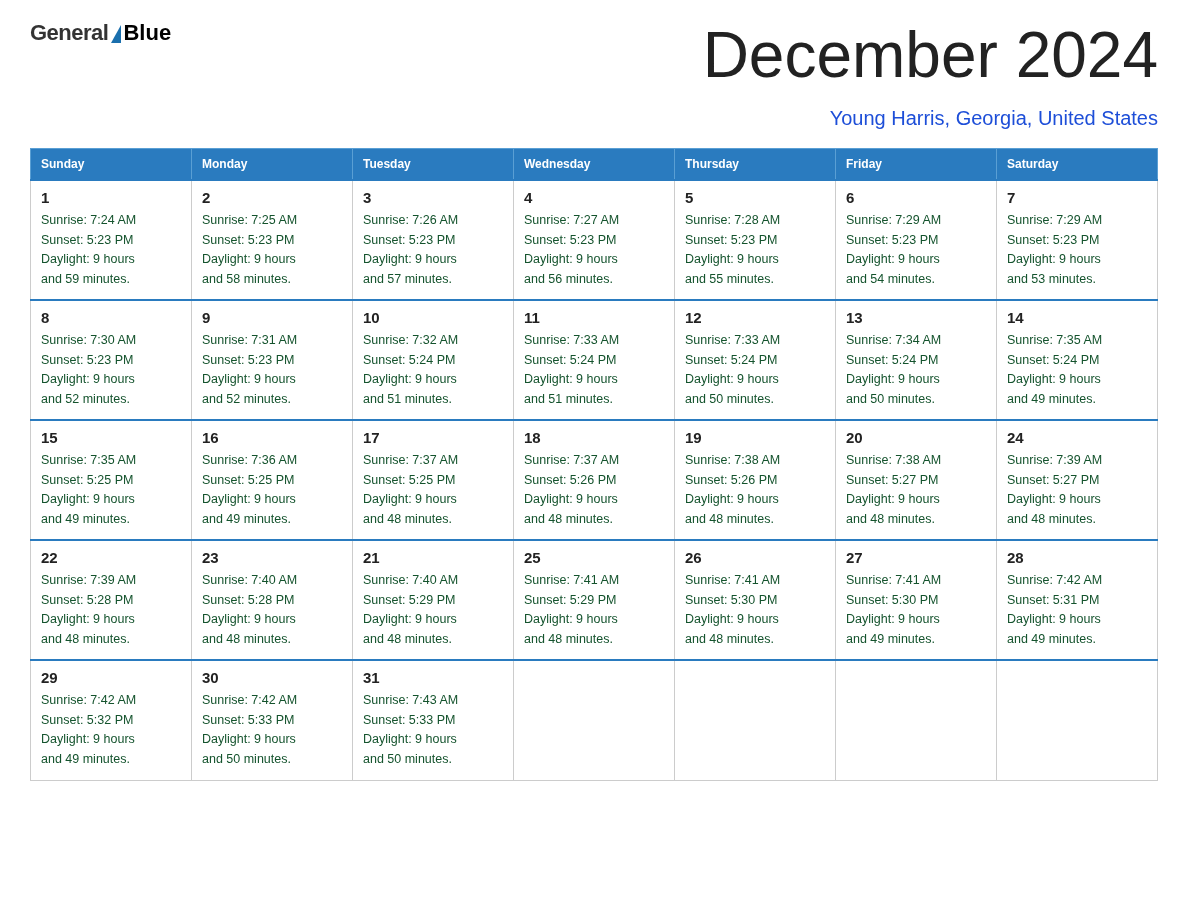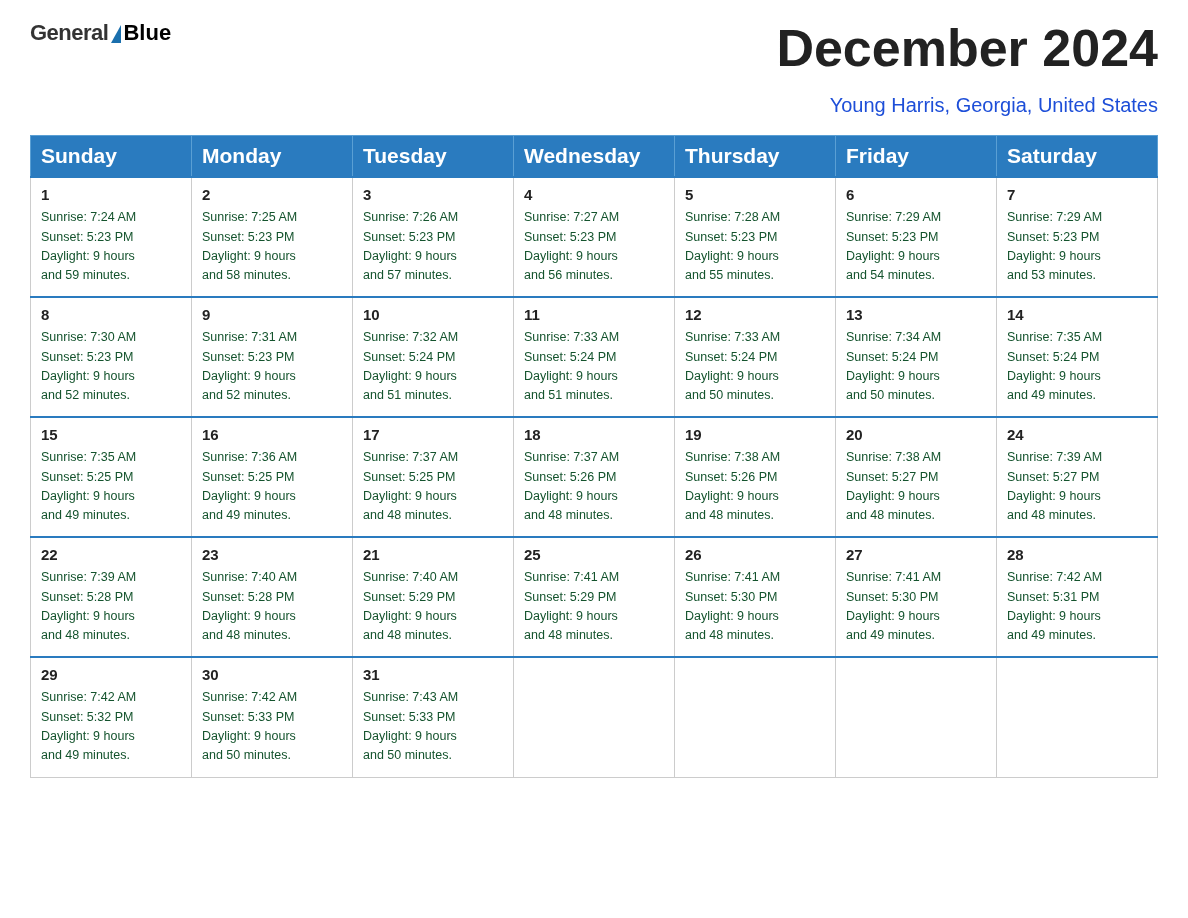--- a/index.html
+++ b/index.html
@@ -57,8 +57,8 @@
       text-align: right;
     }
     .month-title {
-      font-size: 52px;
-      font-weight: bold;
+      font-size: 64px;
+      font-weight: normal;
       color: #222;
       line-height: 1.1;
     }

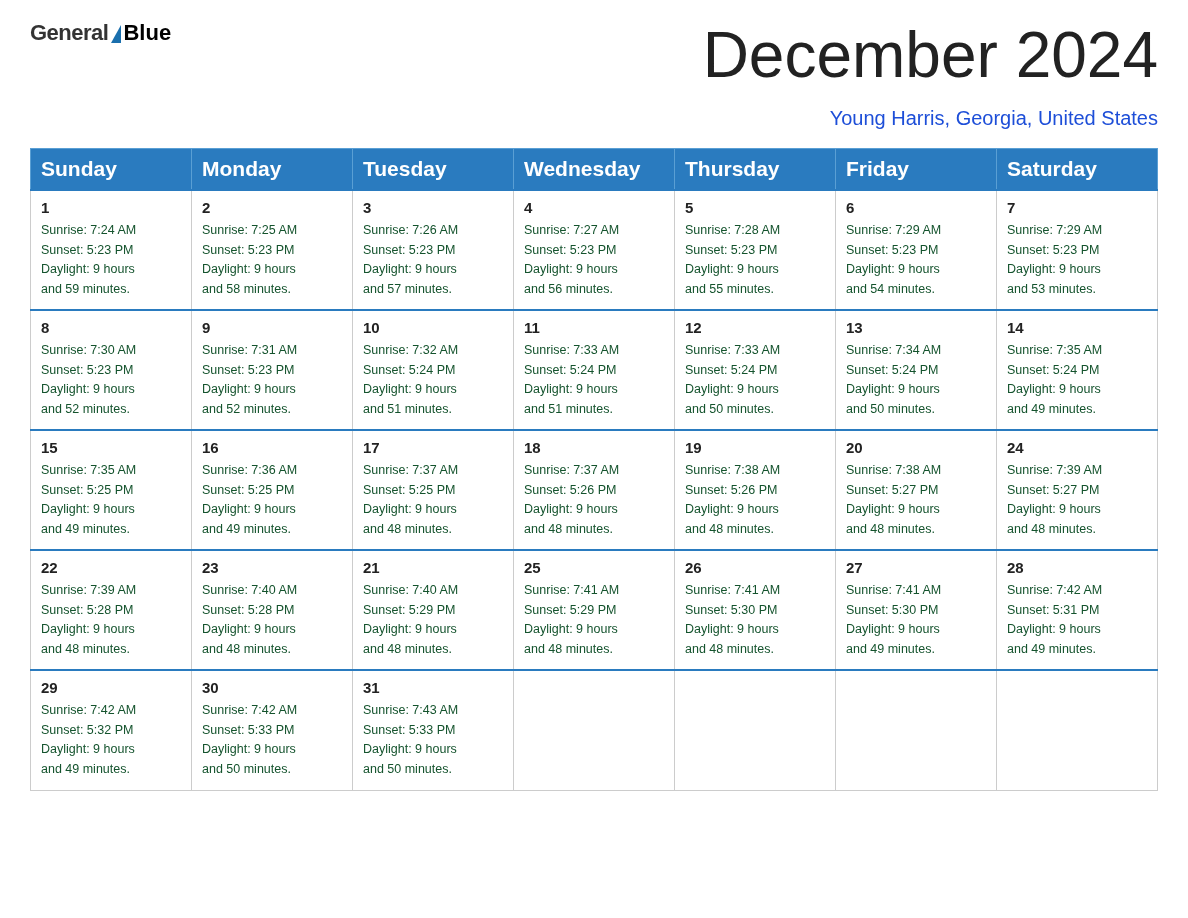--- a/index.html
+++ b/index.html
@@ -75,7 +75,7 @@
     .calendar th {
       background-color: #2a7bbf;
       color: #fff;
-      font-size: 21px;
+      font-size: 12px;
       font-weight: bold;
       padding: 8px 10px;
       text-align: left;

